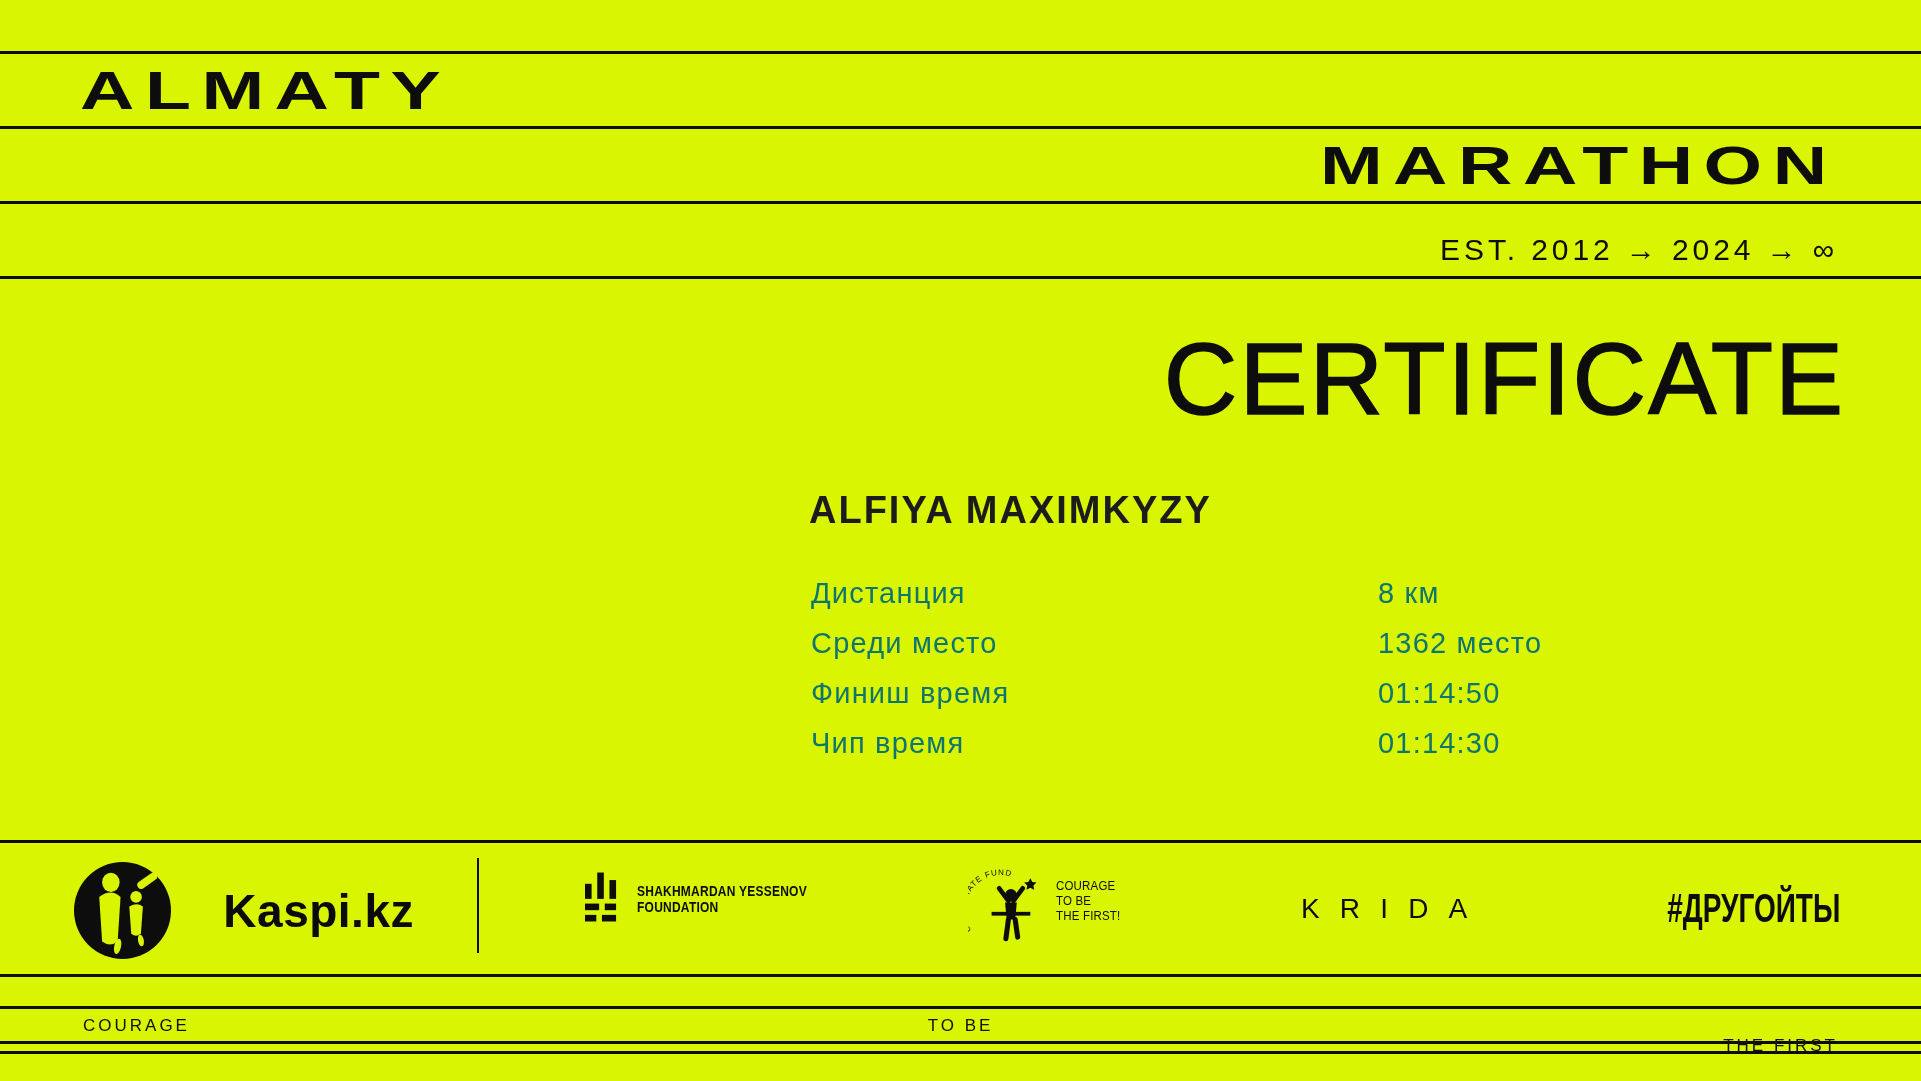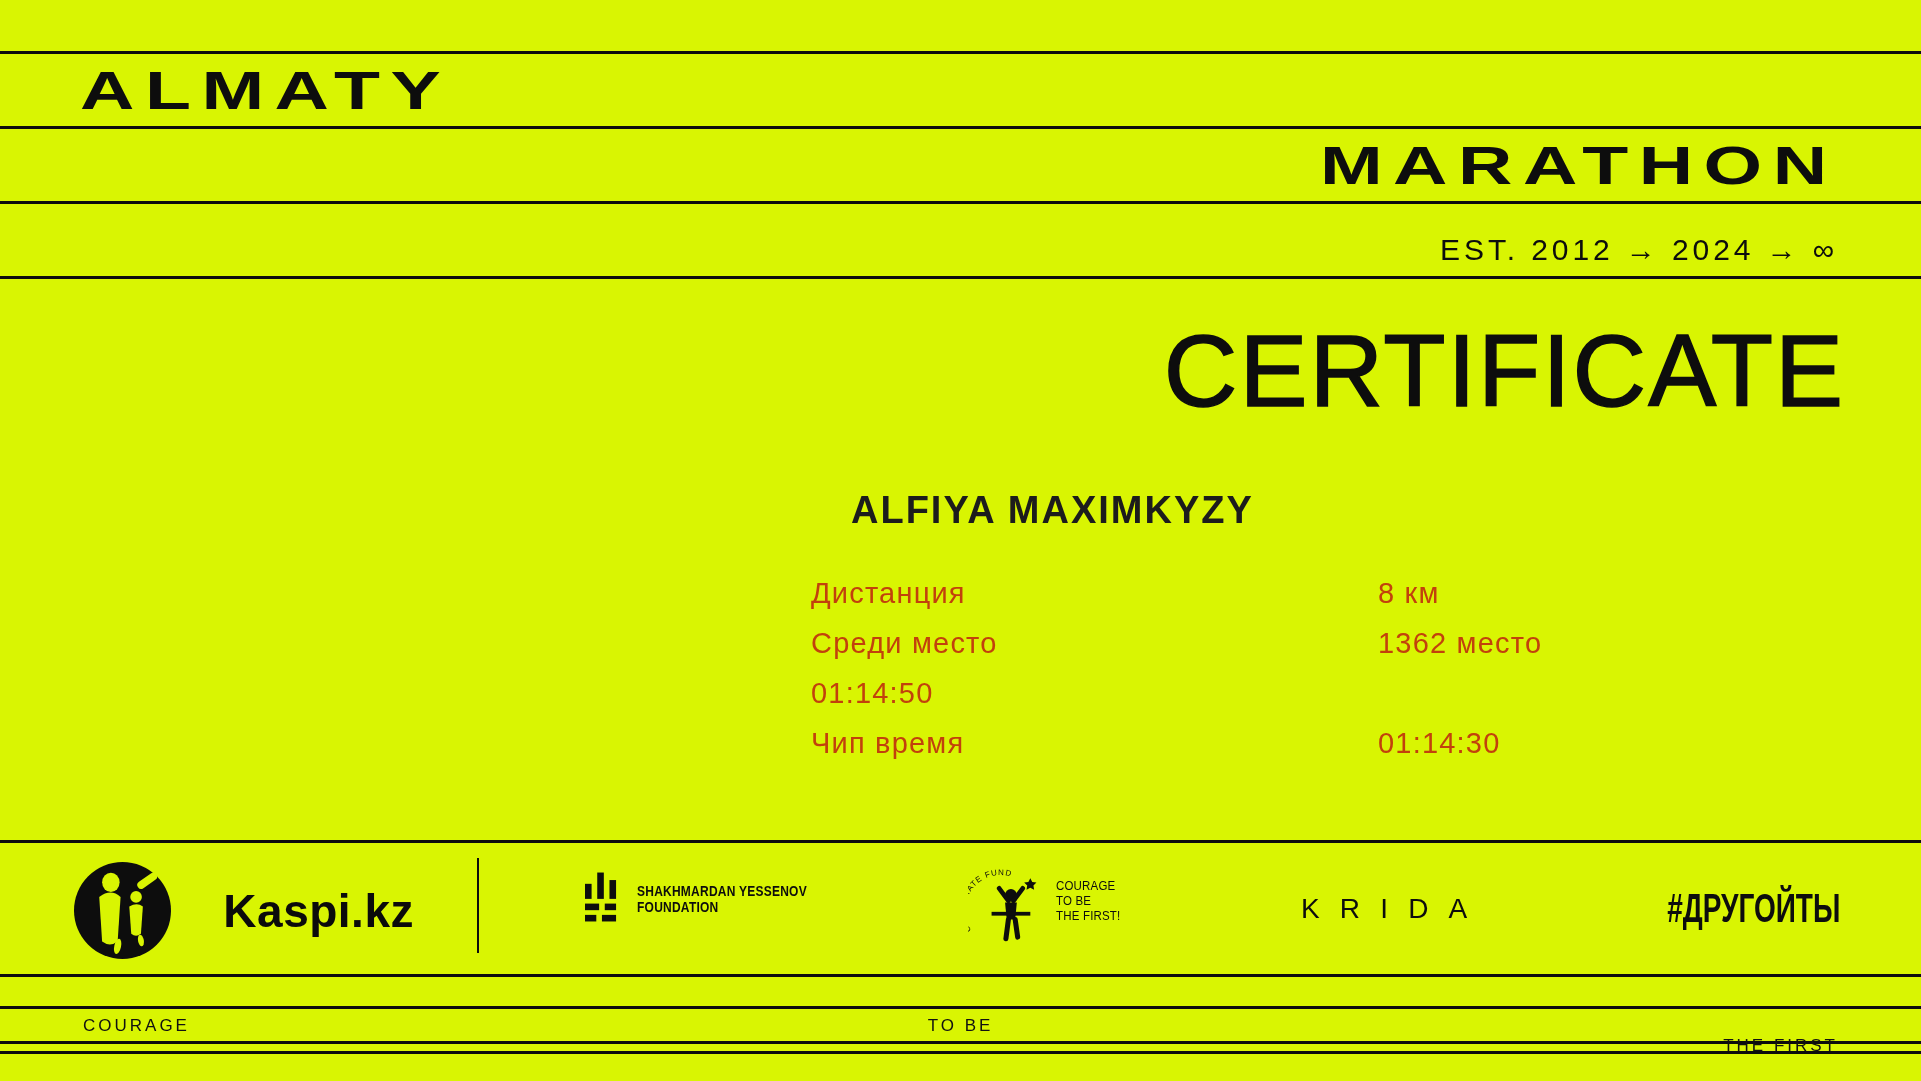--- a/index.html
+++ b/index.html
@@ -40,7 +40,7 @@
     white-space:nowrap;
   }
   .cert-title {
-    position:absolute; top:320px; right:76px;
+    position:absolute; top:328px; right:76px;
     font-size:102px; font-weight:normal; letter-spacing:2px;
     line-height:1; white-space:nowrap;
     -webkit-text-stroke:1.5px var(--ink);

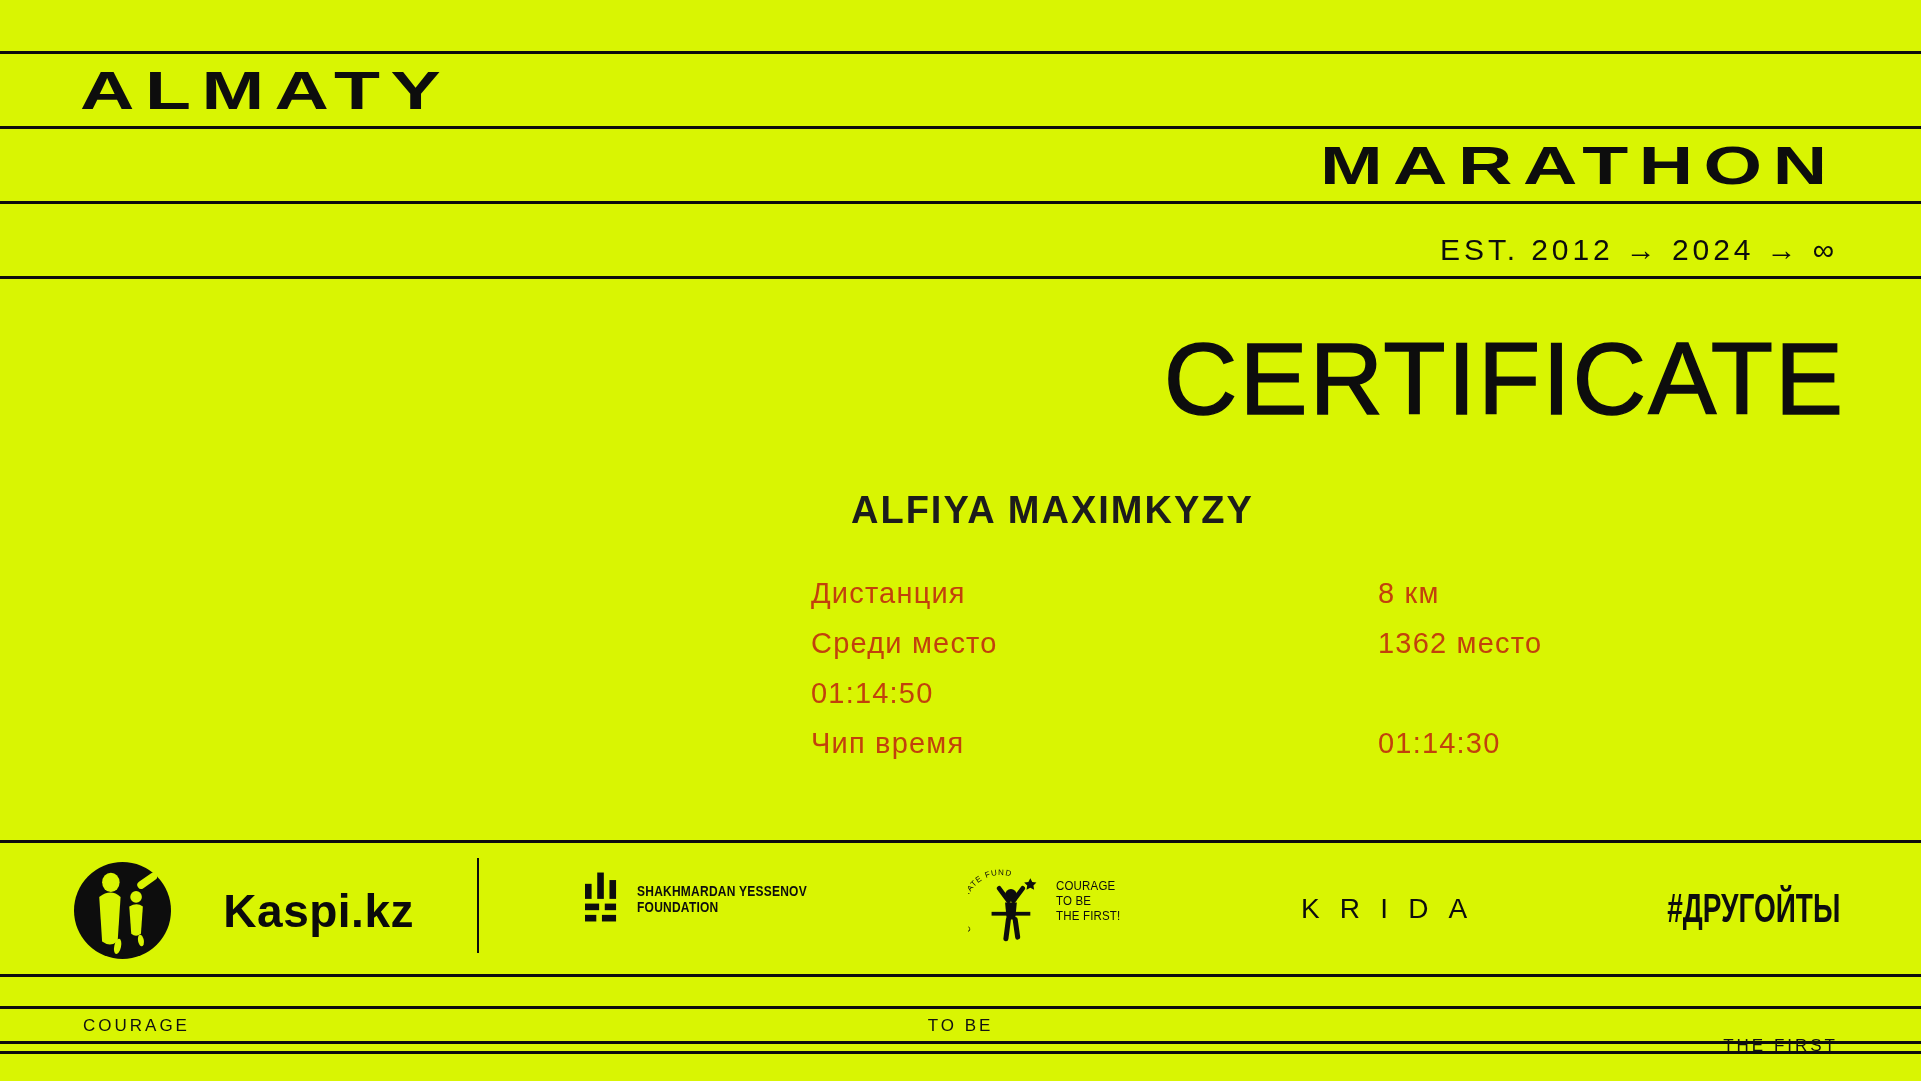--- a/index.html
+++ b/index.html
@@ -50,7 +50,6 @@
     display:flex; align-items:center;
     font-size:38px; font-weight:bold; letter-spacing:2px; color:#1c1c1c;
     white-space:nowrap;
-    margin-left:42px;
   }
   .results { position:absolute; top:568px; left:811px; width:800px; color:#c2410c; }
   .result-row { display:flex; height:50px; align-items:center; font-size:29px; letter-spacing:1.2px; }

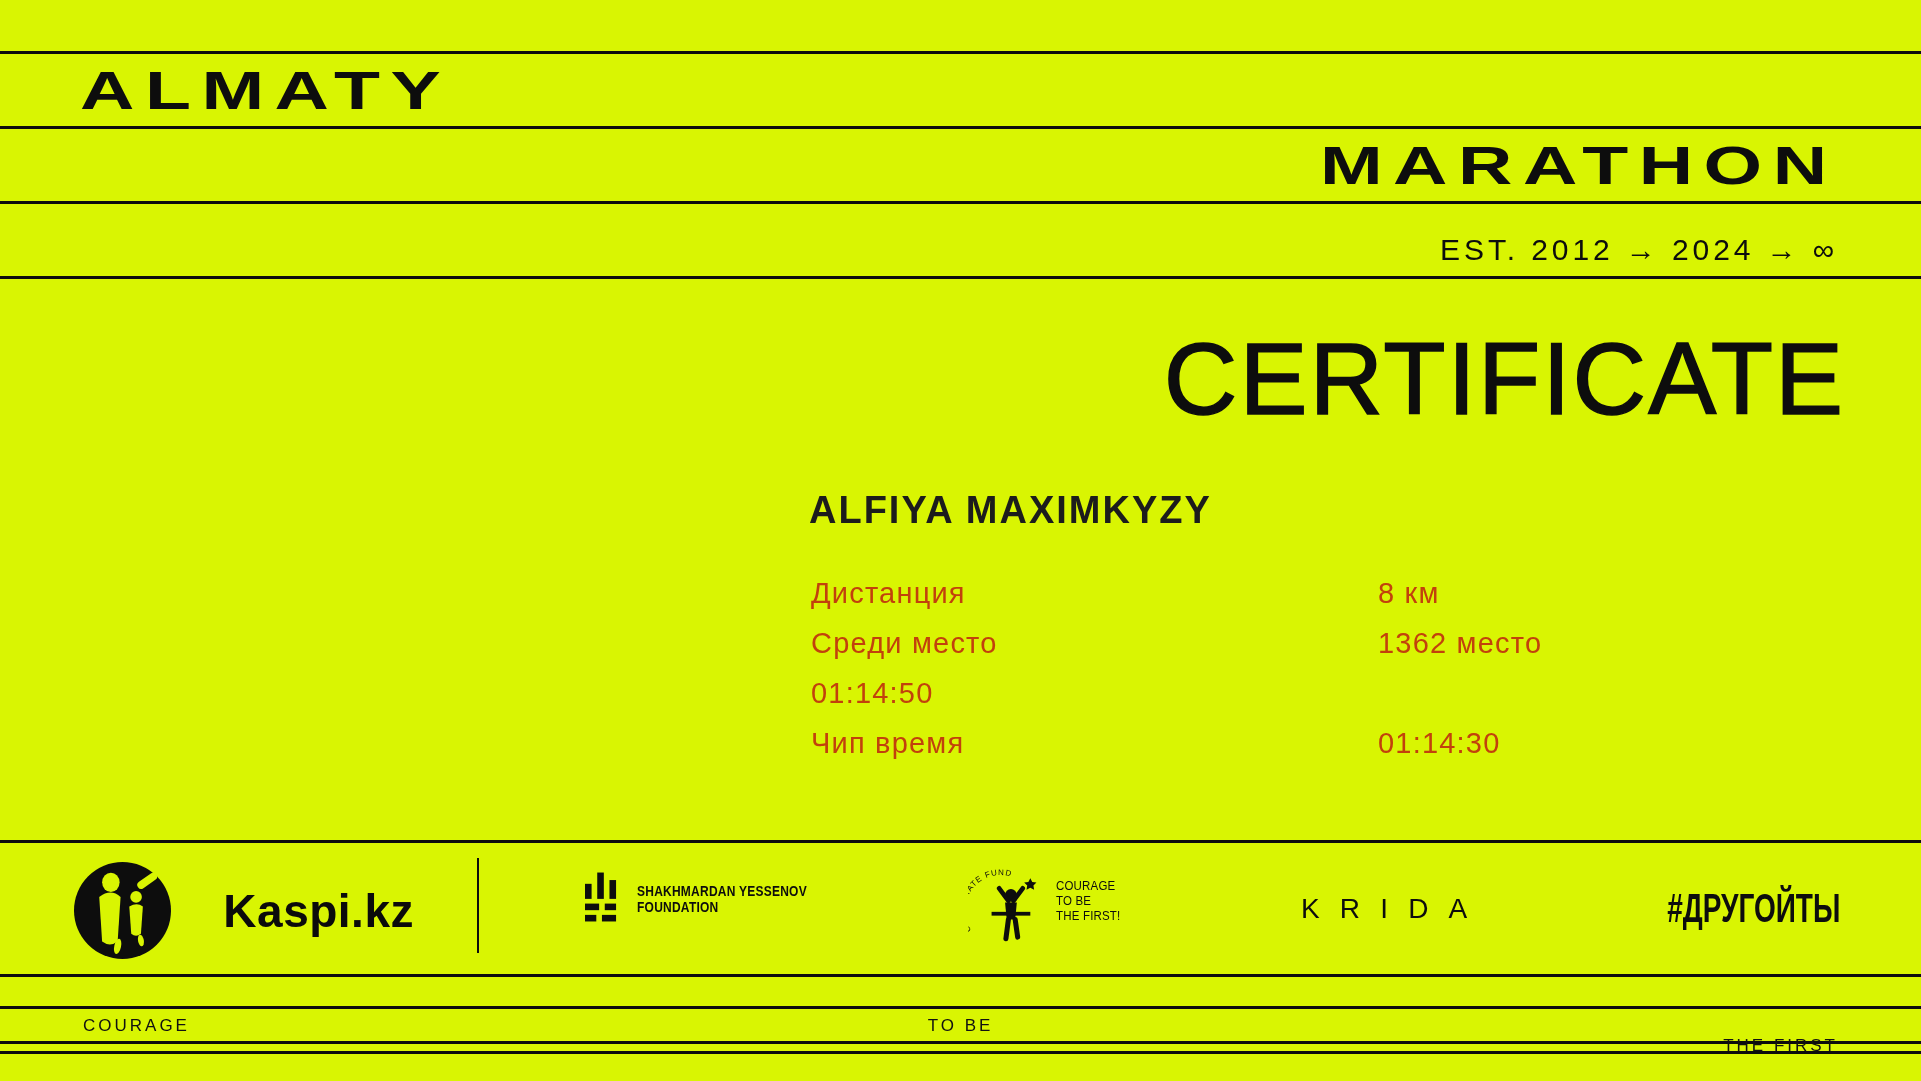--- a/index.html
+++ b/index.html
@@ -51,7 +51,7 @@
     font-size:38px; font-weight:bold; letter-spacing:2px; color:#1c1c1c;
     white-space:nowrap;
   }
-  .results { position:absolute; top:568px; left:811px; width:800px; color:#c2410c; }
+  .results { position:absolute; top:568px; left:811px; width:800px; color:#0f766e; }
   .result-row { display:flex; height:50px; align-items:center; font-size:29px; letter-spacing:1.2px; }
   .result-label { width:567px; }
   .result-value { white-space:nowrap; }

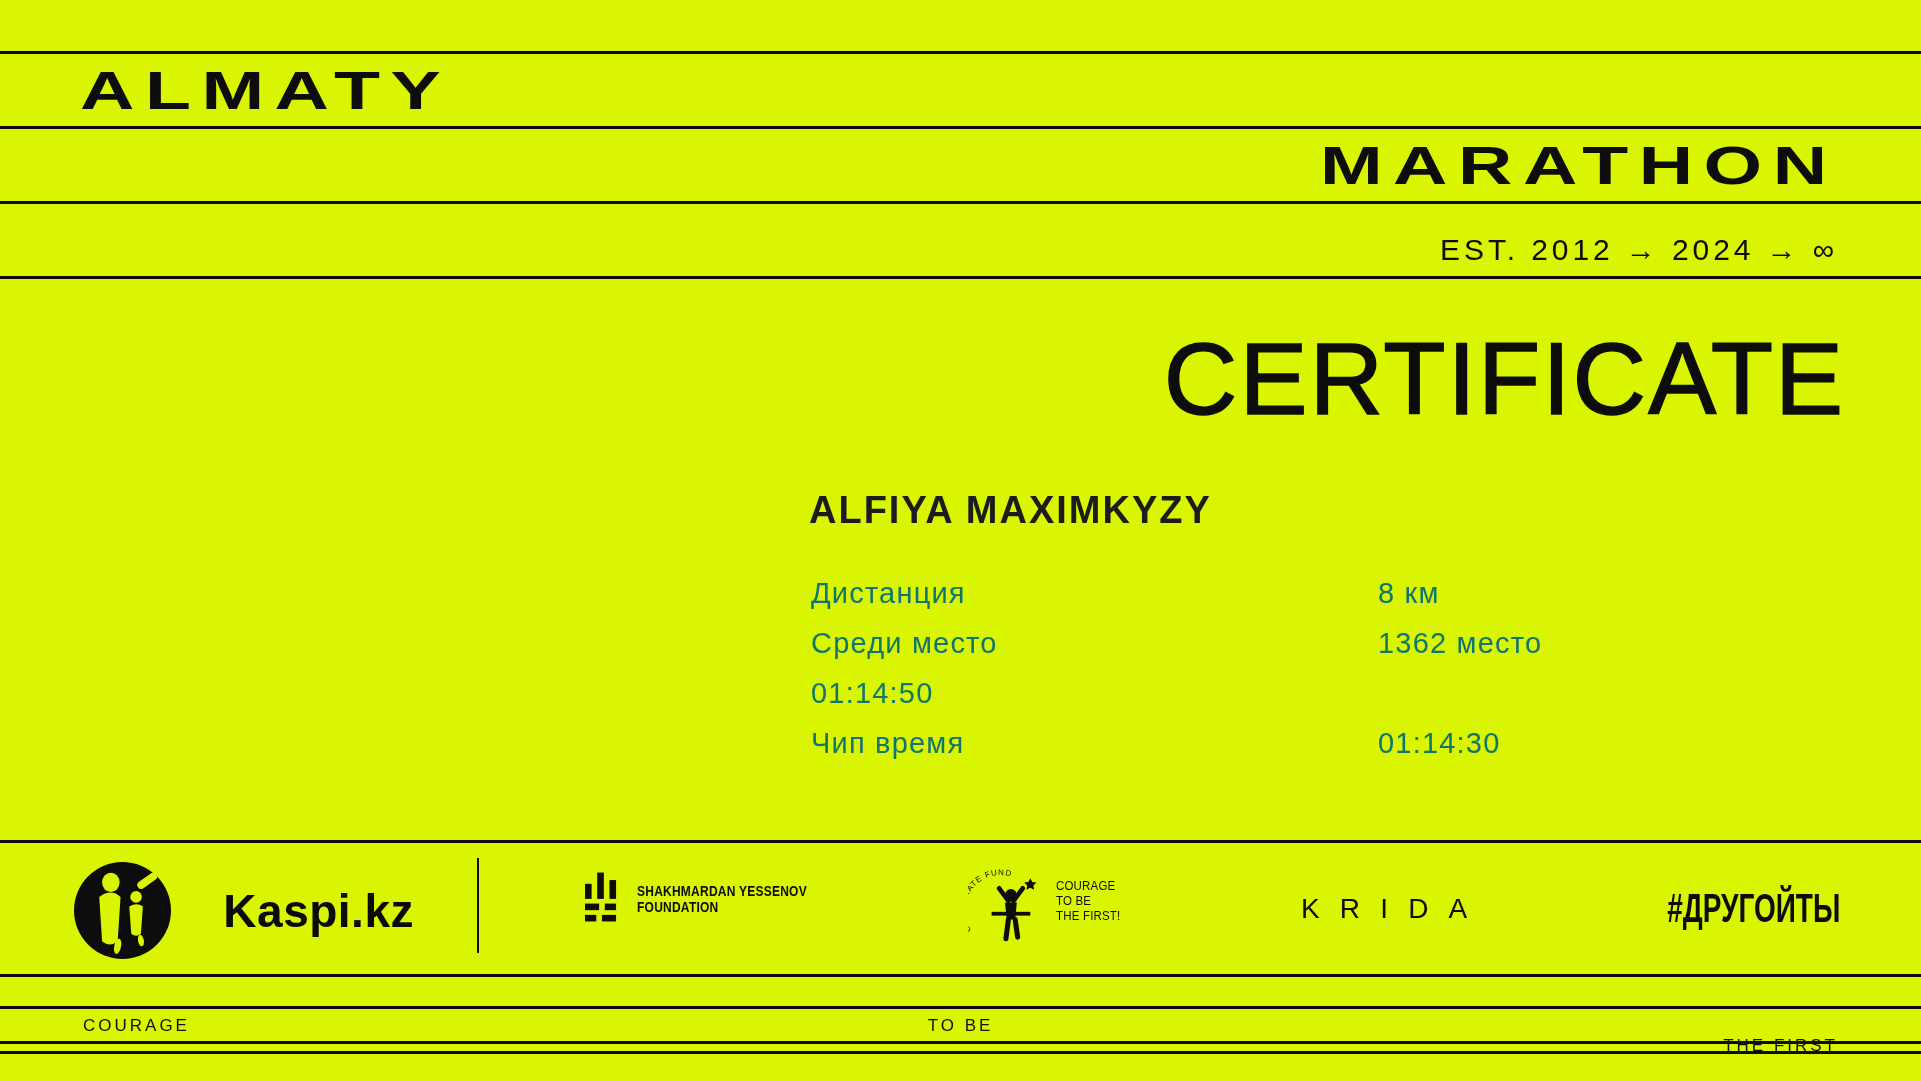--- a/index.html
+++ b/index.html
@@ -122,6 +122,7 @@
       <div class="result-value">1362 место</div>
     </div>
     <div class="result-row">
+      <div class="result-label">Финиш время</div>
       <div class="result-value">01:14:50</div>
     </div>
     <div class="result-row">

